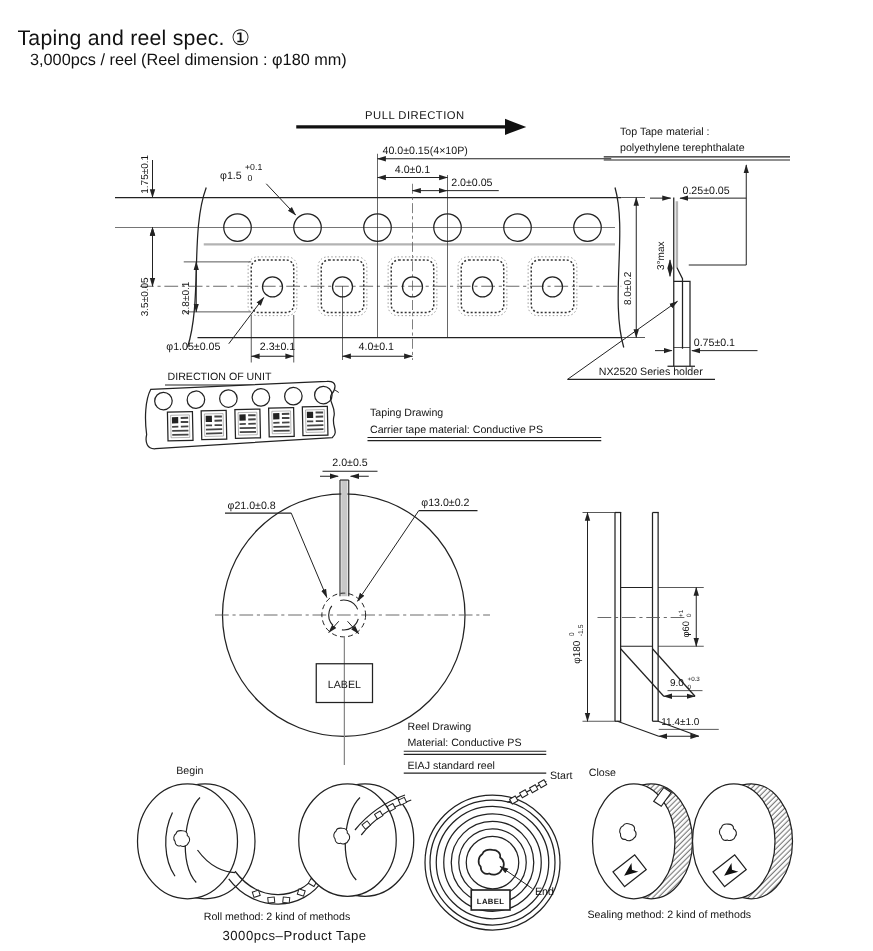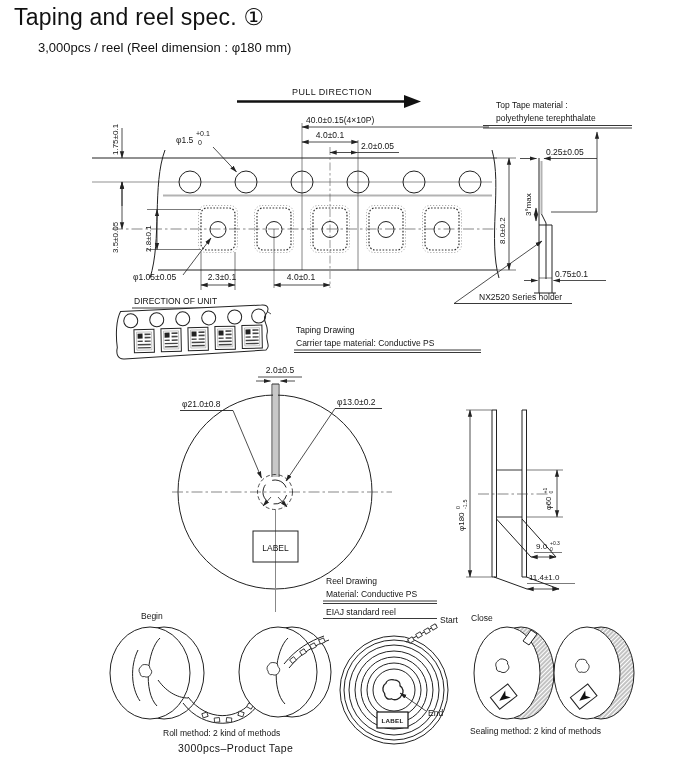--- a/index.html
+++ b/index.html
@@ -5,7 +5,7 @@
   html,body{margin:0;padding:0}
   body{width:698px;height:761px;background:#fff;position:relative;overflow:hidden;
        font-family:"Liberation Sans",sans-serif;color:#111}
-  #title{position:absolute;left:14px;top:4px;font-size:23px;letter-spacing:.2px}
+  #title{position:absolute;left:14px;top:20px;font-size:17px;letter-spacing:.2px}
   #subtitle{position:absolute;left:38px;top:40px;font-size:13px}
   svg{position:absolute;left:0;top:0}
   svg text{font-family:"Liberation Sans",sans-serif;fill:#141414}

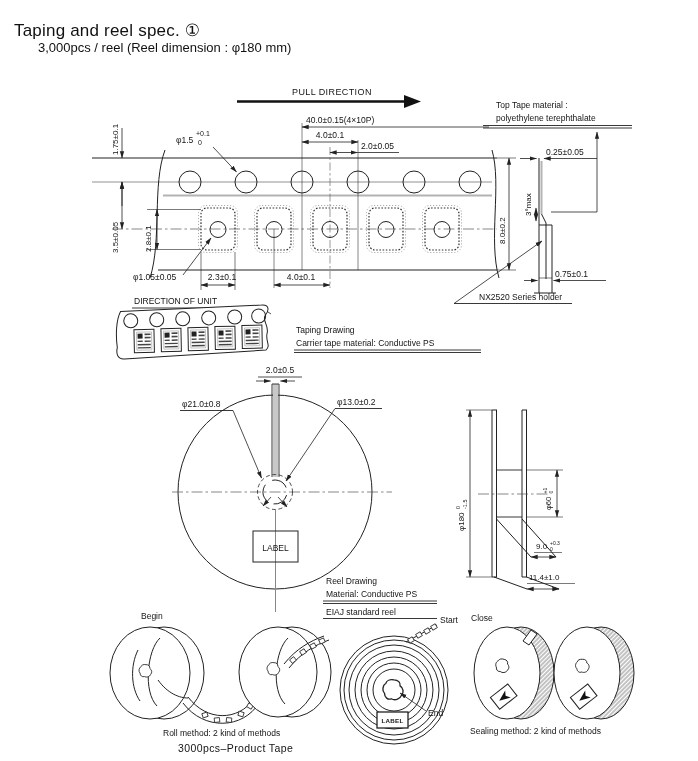--- a/index.html
+++ b/index.html
@@ -6,7 +6,7 @@
   body{width:698px;height:761px;background:#fff;position:relative;overflow:hidden;
        font-family:"Liberation Sans",sans-serif;color:#111}
   #title{position:absolute;left:14px;top:20px;font-size:17px;letter-spacing:.2px}
-  #subtitle{position:absolute;left:38px;top:40px;font-size:13px}
+  #subtitle{position:absolute;left:24px;top:40px;font-size:13px}
   svg{position:absolute;left:0;top:0}
   svg text{font-family:"Liberation Sans",sans-serif;fill:#141414}
   .obj{stroke:#222;stroke-width:1;fill:none}

